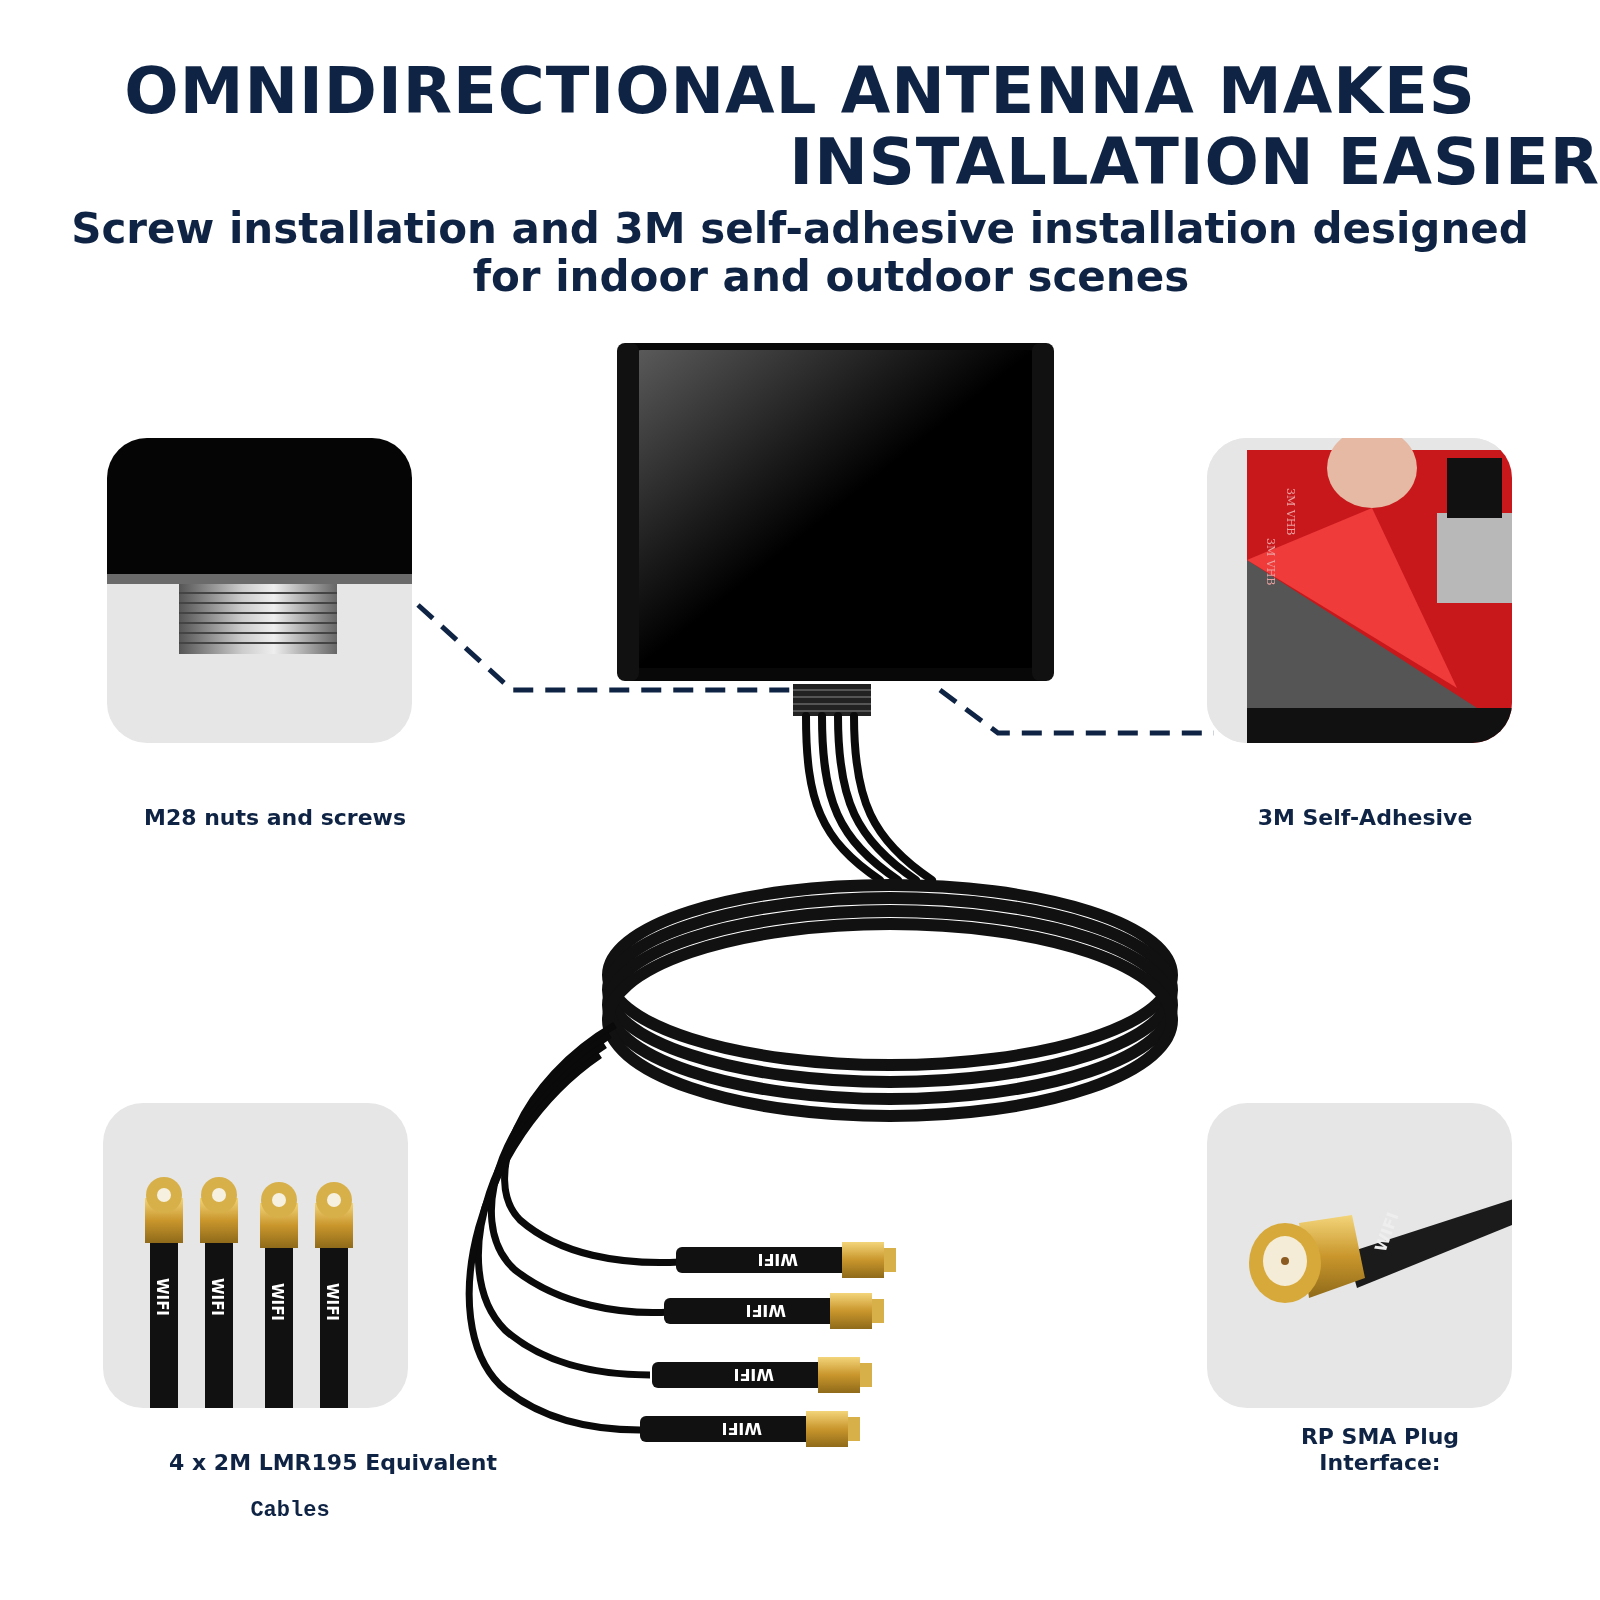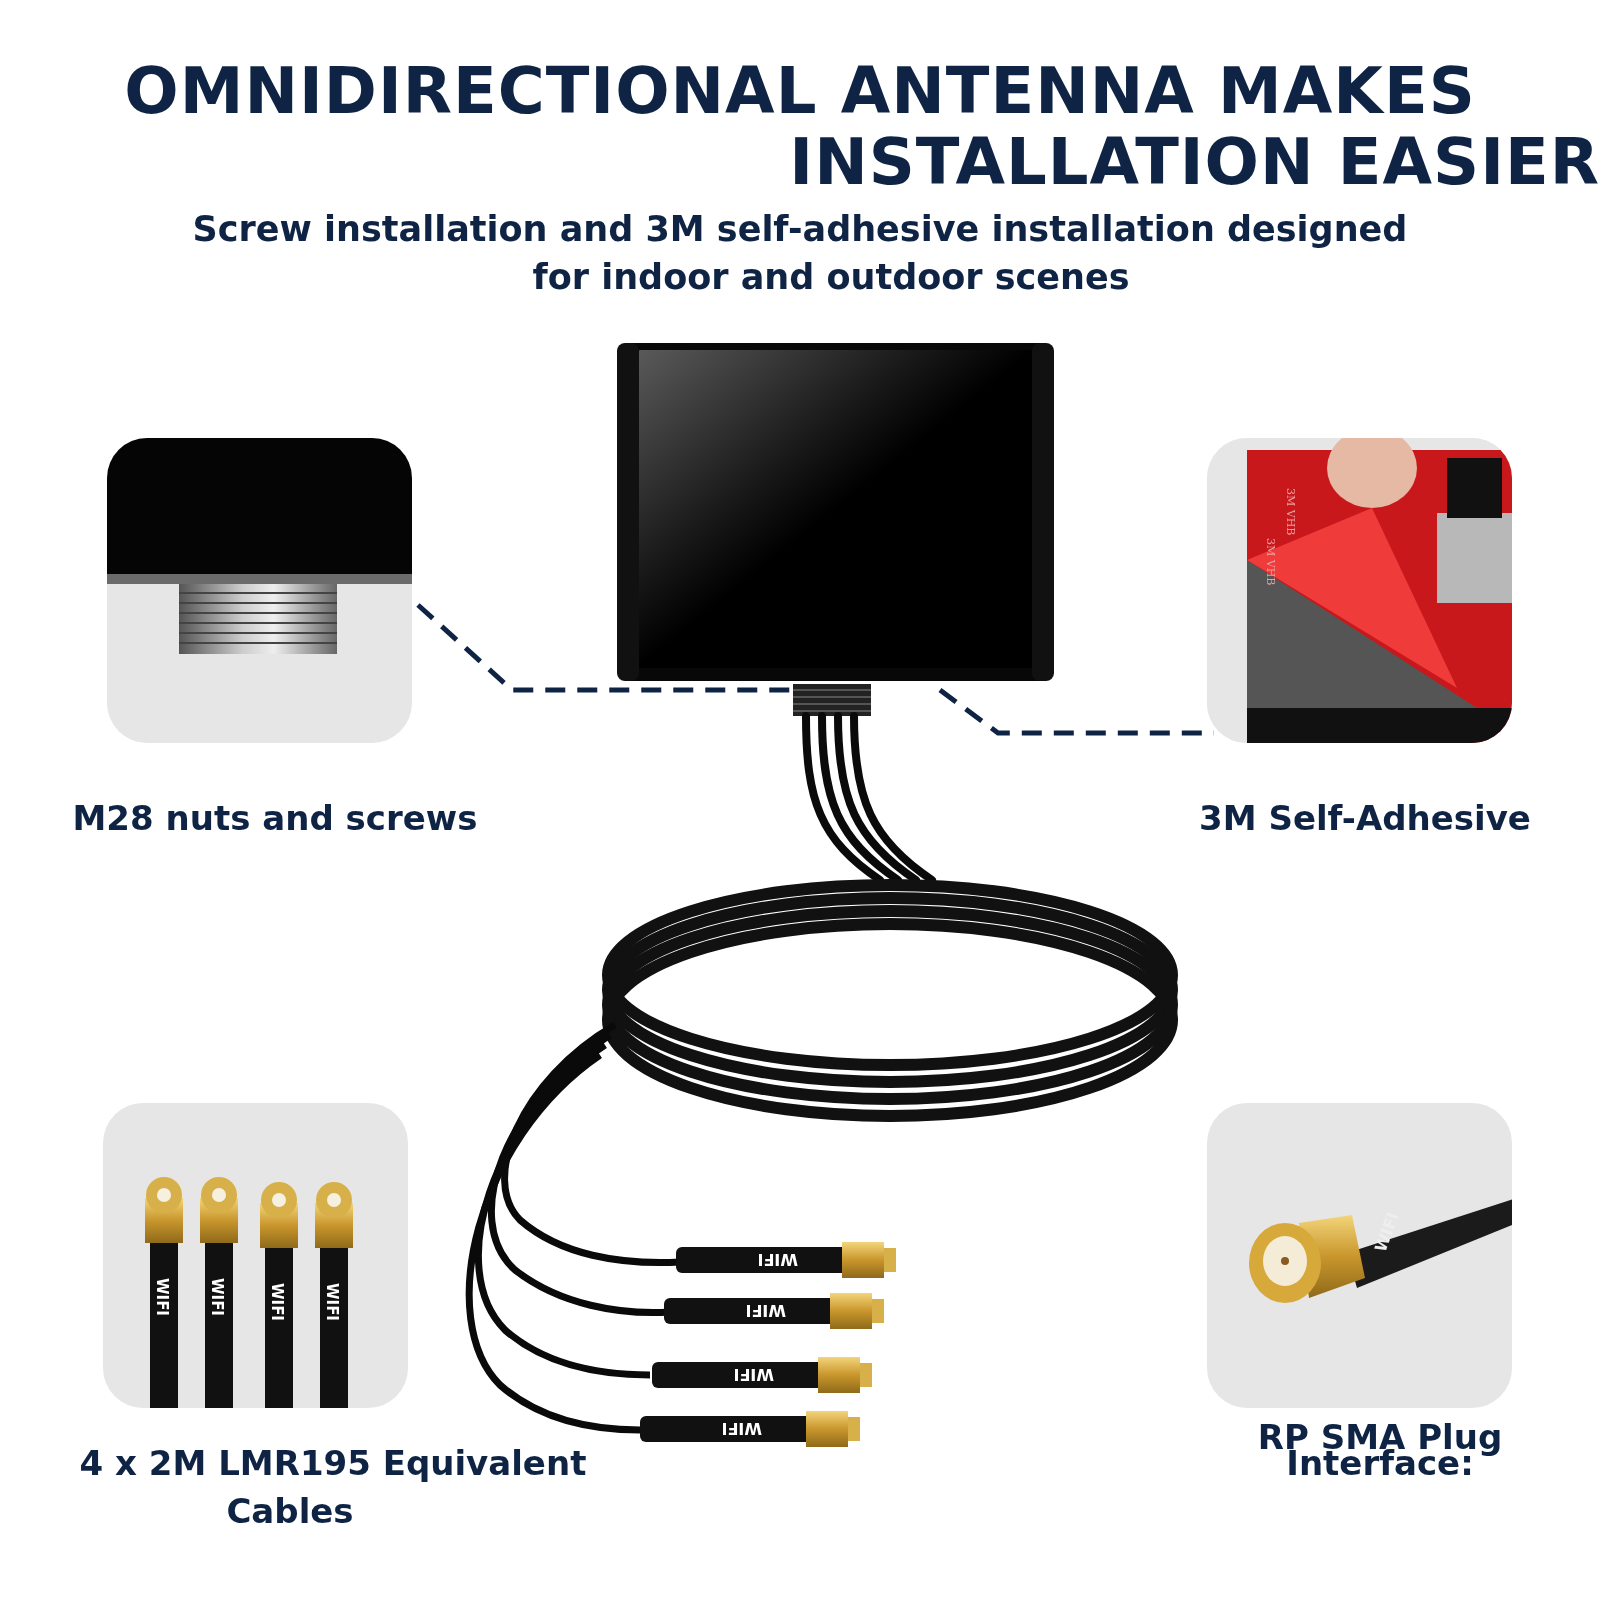--- a/index.html
+++ b/index.html
@@ -15,7 +15,7 @@
     .title.l2 { top: 127px; text-align: right; }
     .subtitle {
       position: absolute; left: 0; width: 1600px; text-align: center;
-      font-weight: bold; font-size: 35px; line-height: 48px; color: #0f2444;
+      font-weight: bold; font-size: 42px; line-height: 48px; color: #0f2444;
     }
     .subtitle.l1 { top: 205px; }
     .subtitle.l2 { top: 253px; padding-left: 31px; }

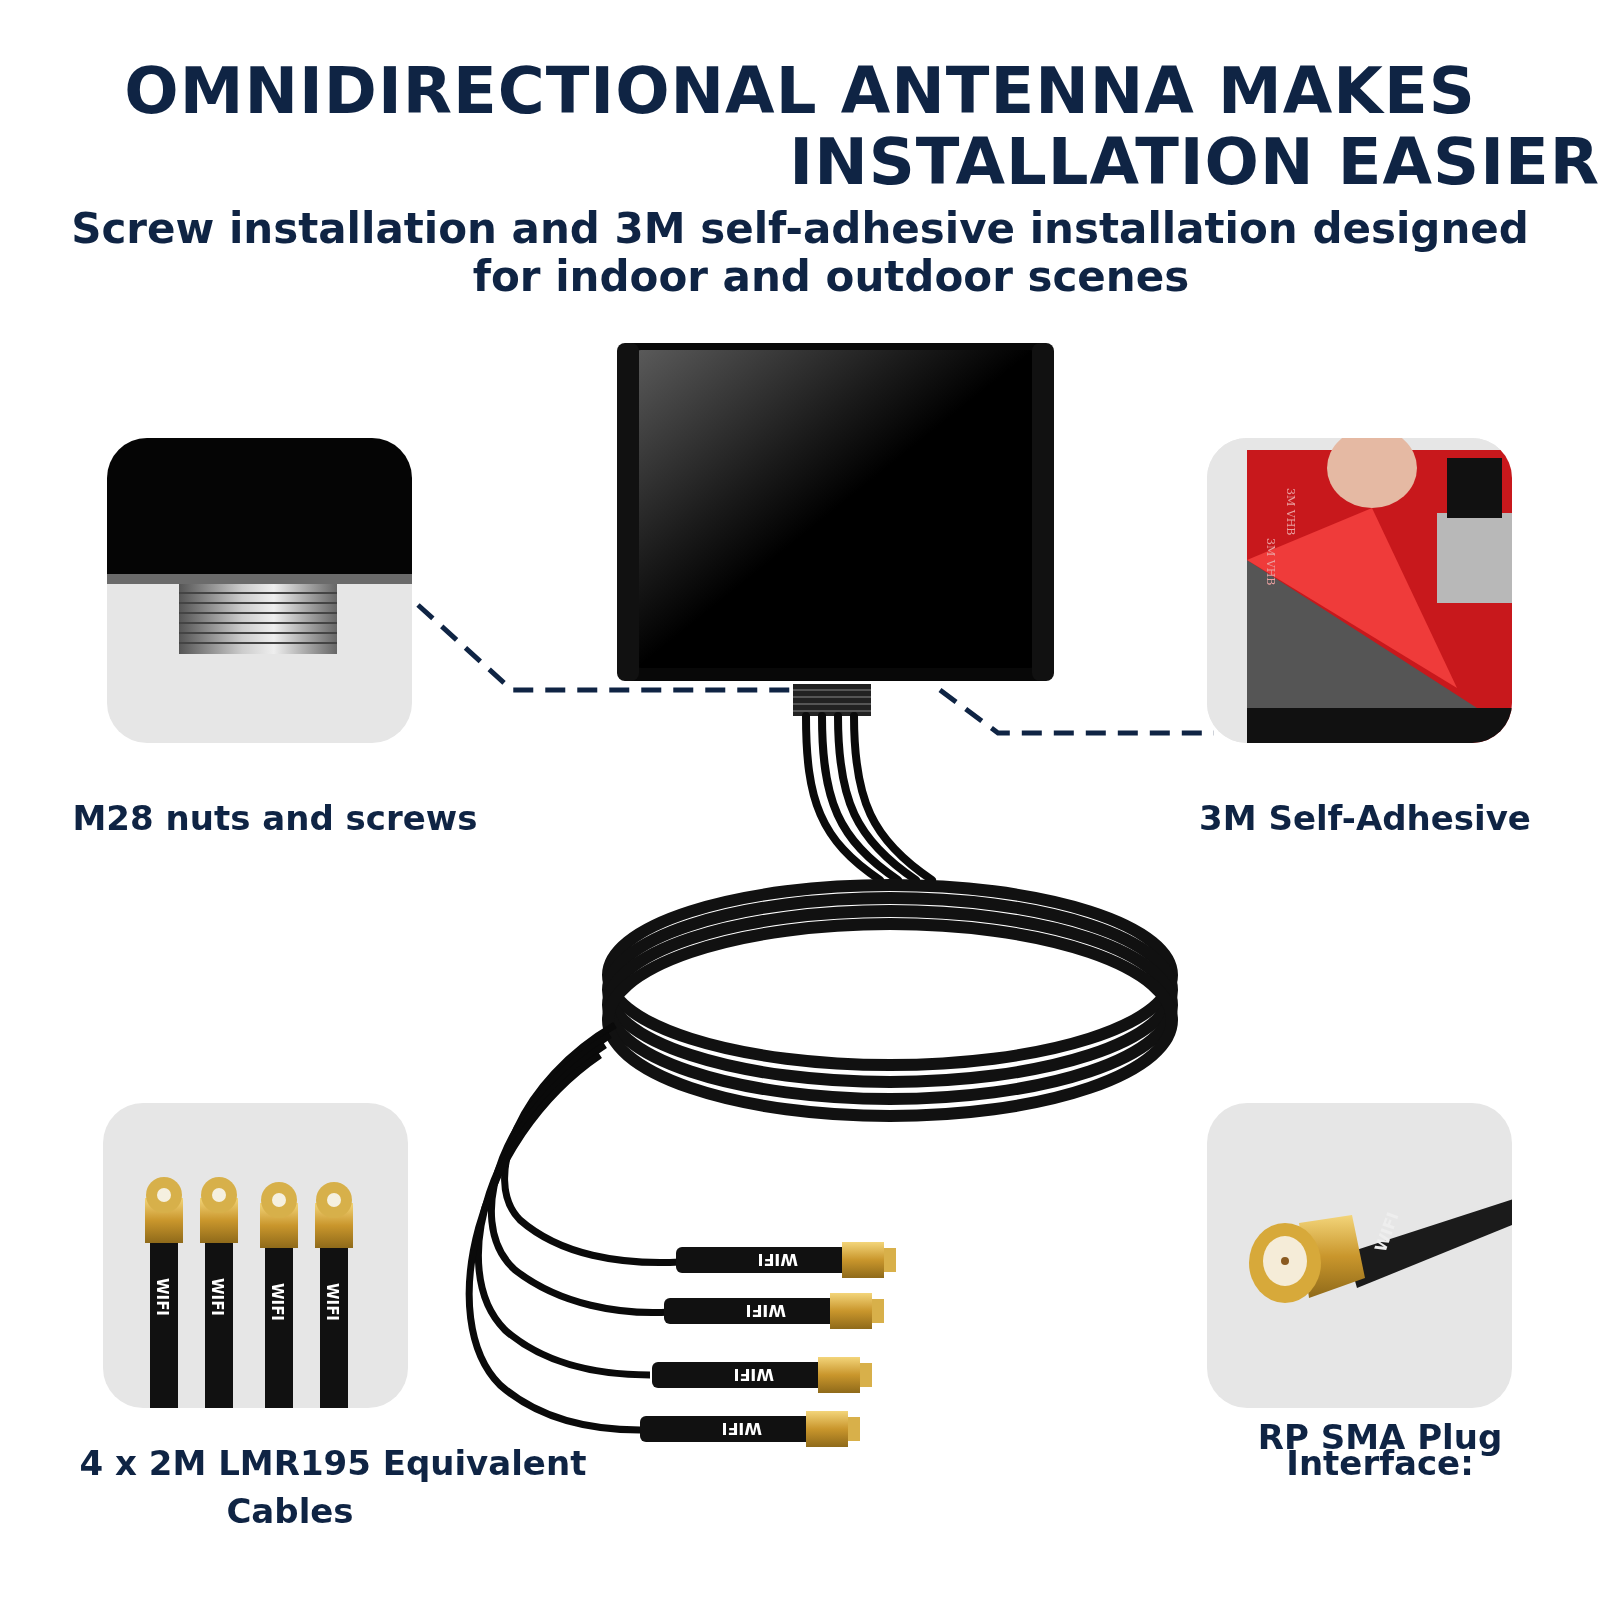--- a/index.html
+++ b/index.html
@@ -24,7 +24,7 @@
       background: #e6e6e6;
     }
     .caption {
-      position: absolute; font-weight: bold; font-size: 34px; line-height: 46px; color: #0f2444; text-align: center;
+      position: absolute; font-weight: bold; font-size: 22px; line-height: 46px; color: #0f2444; text-align: center;
     }
     svg { position: absolute; left: 0; top: 0; }
   </style>

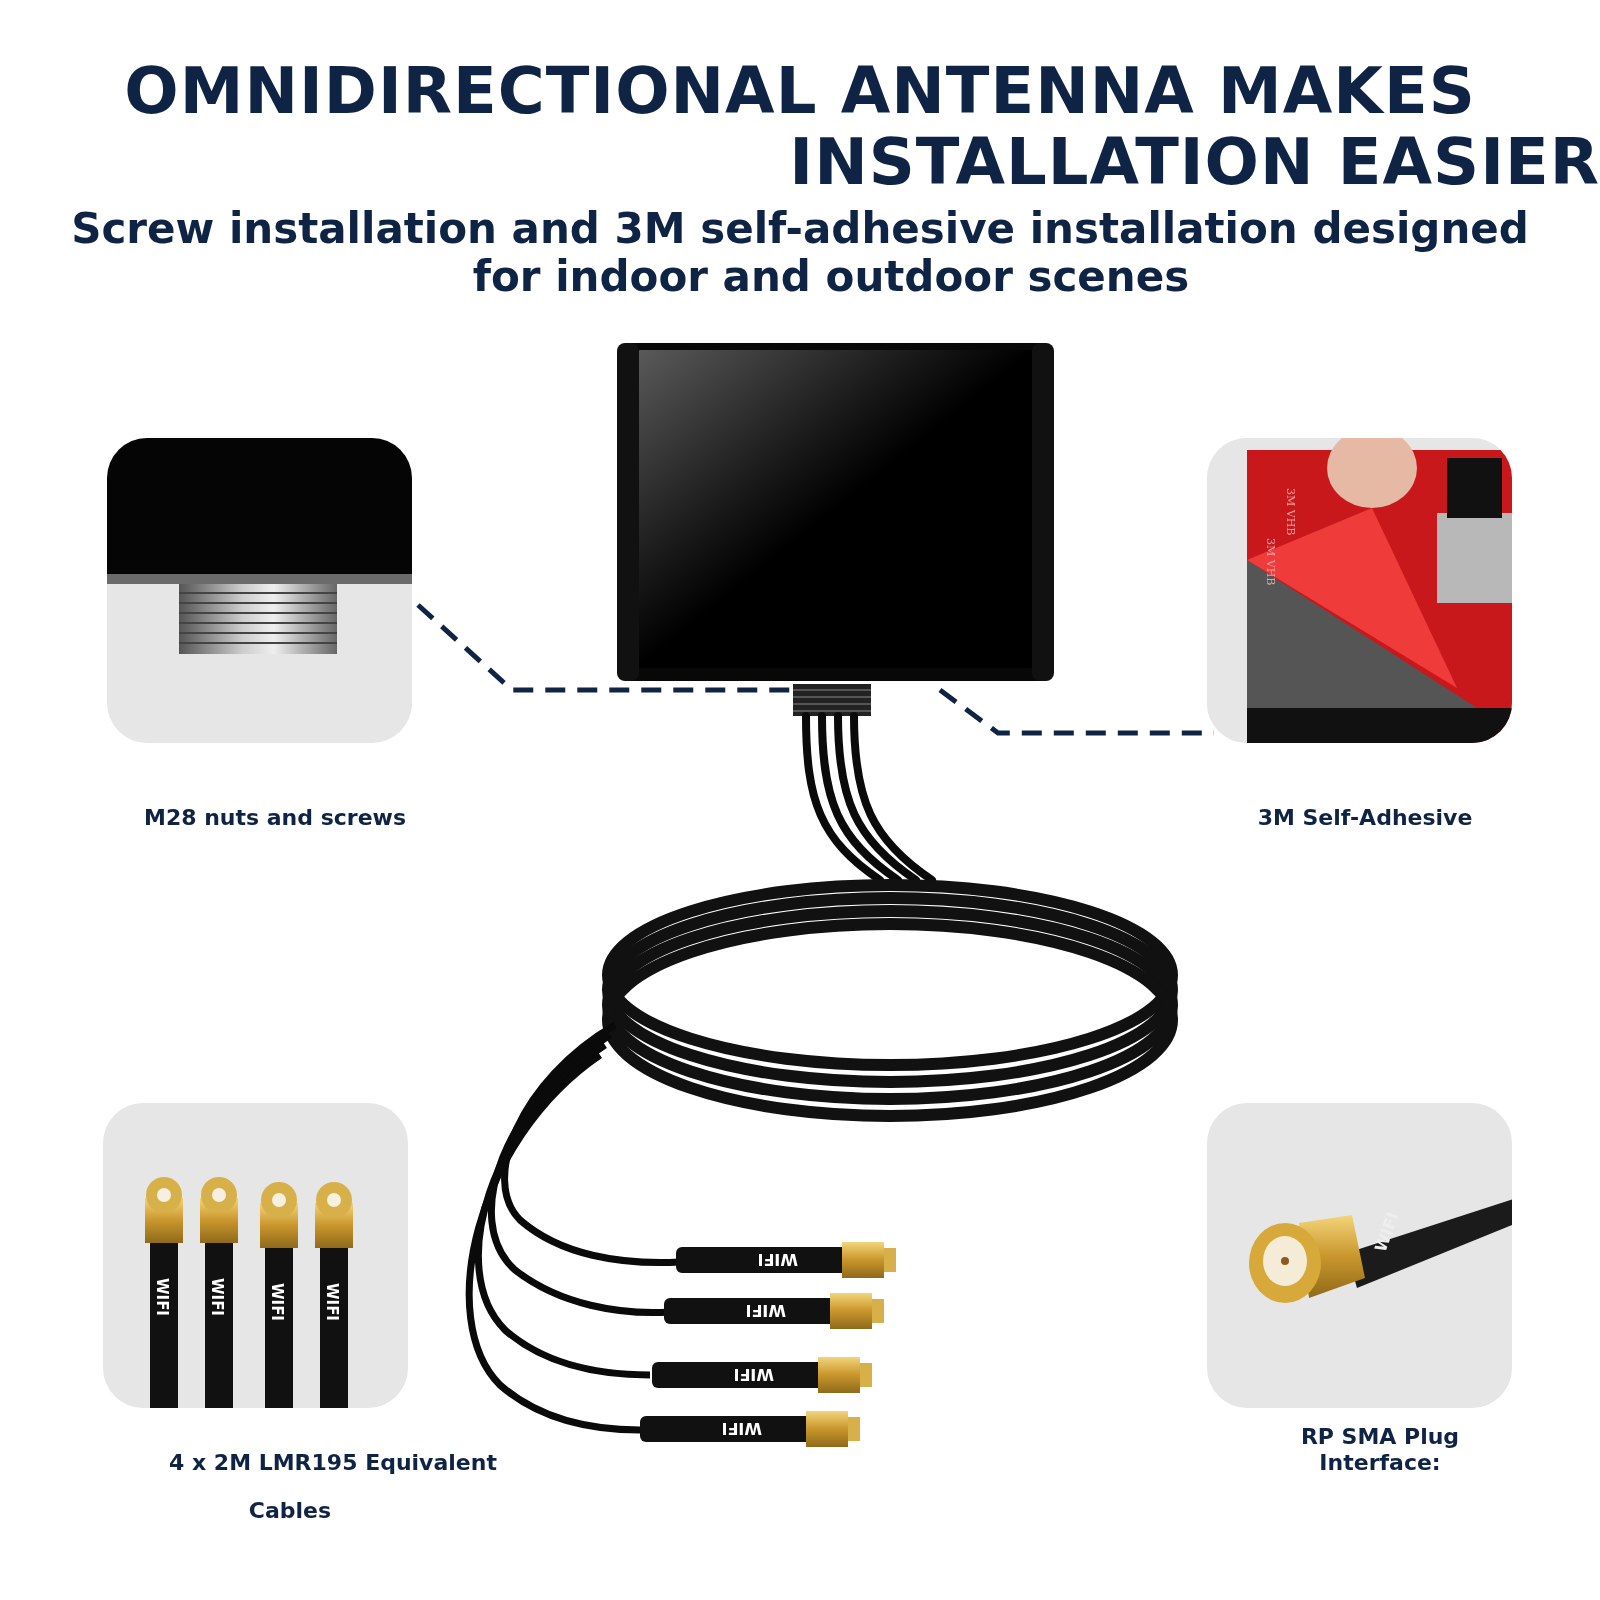--- a/index.html
+++ b/index.html
@@ -194,7 +194,7 @@
   </svg>
 </div>
 <div class="caption" style="left:30px; top:1440px; width:520px;margin-left:43px;">4 x 2M LMR195 Equivalent</div>
-<div class="caption" style="left:30px; top:1488px; width:520px;">Cables</div>
+<div class="caption" style="left:30px; top:1488px; width:520px;font-family:Liberation Mono, monospace;">Cables</div>
 
 <div class="card" style="left:1207px; top:1103px;">
   <svg width="305" height="305">

